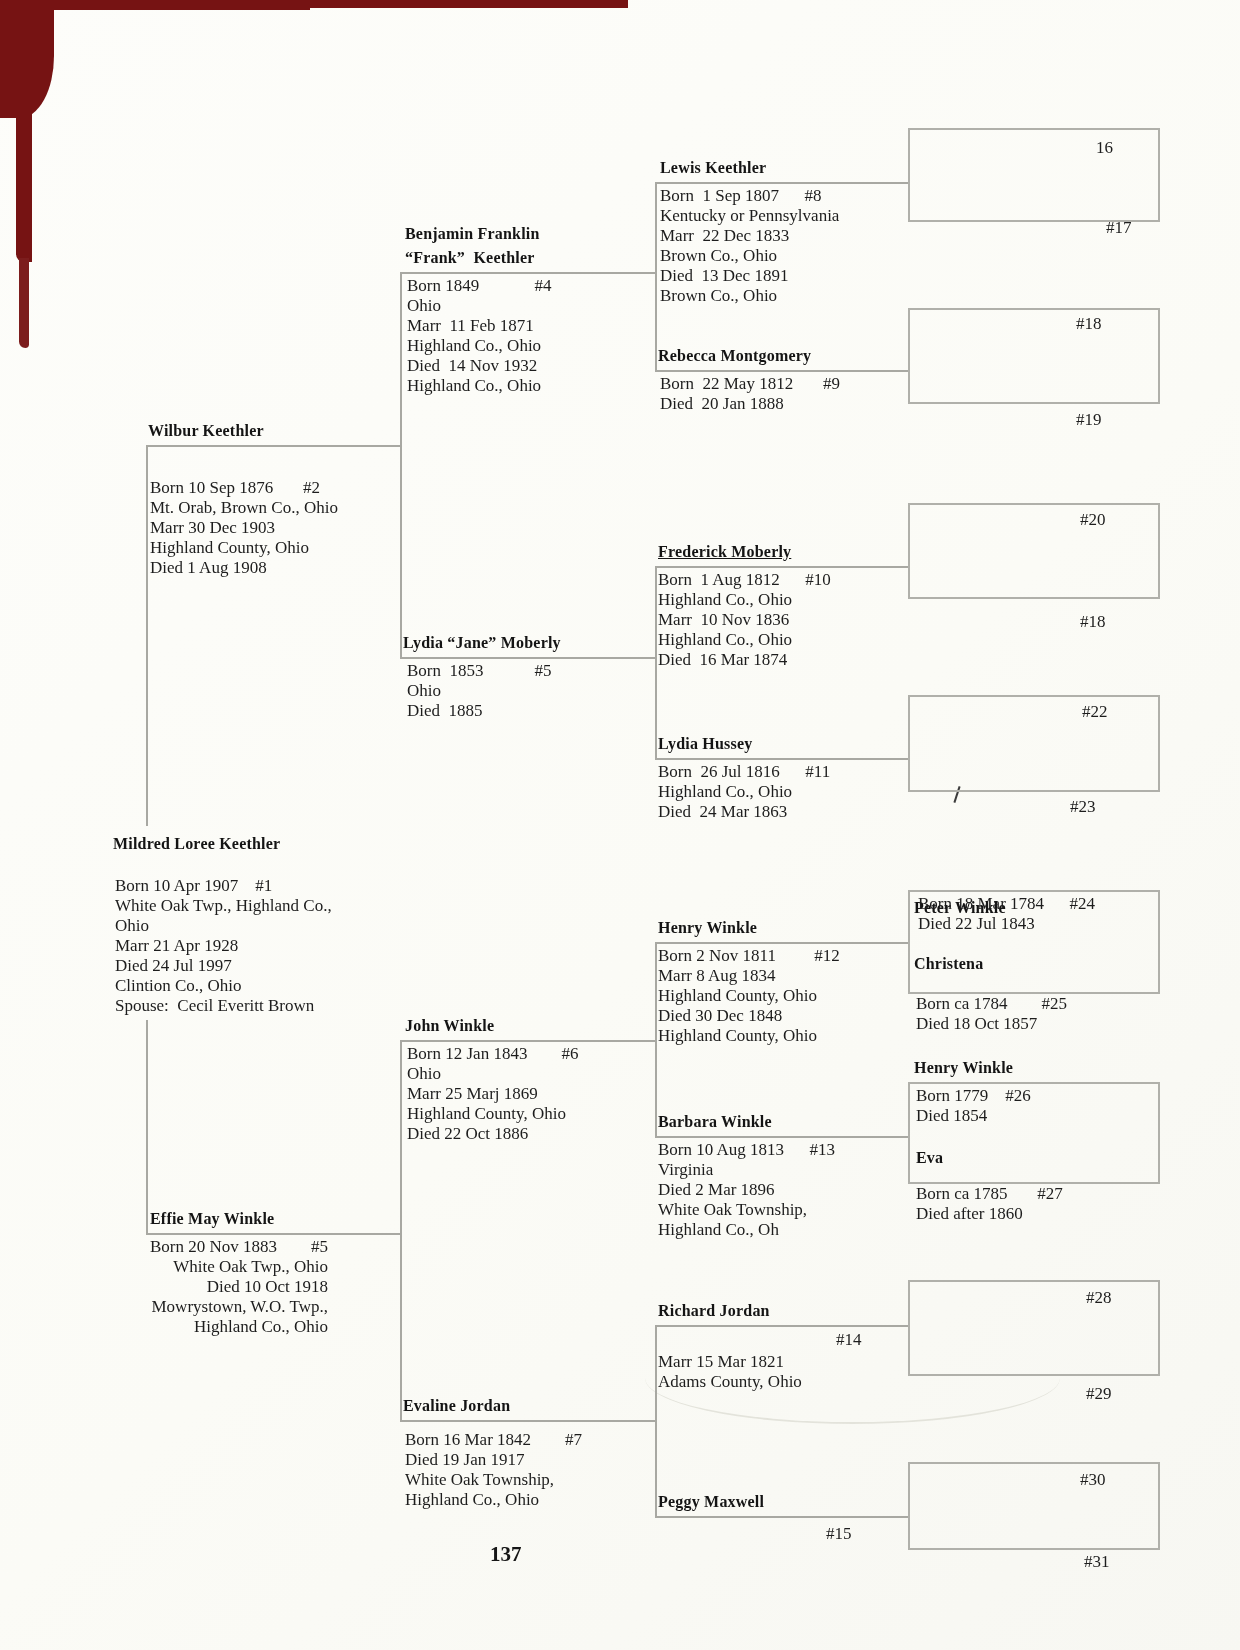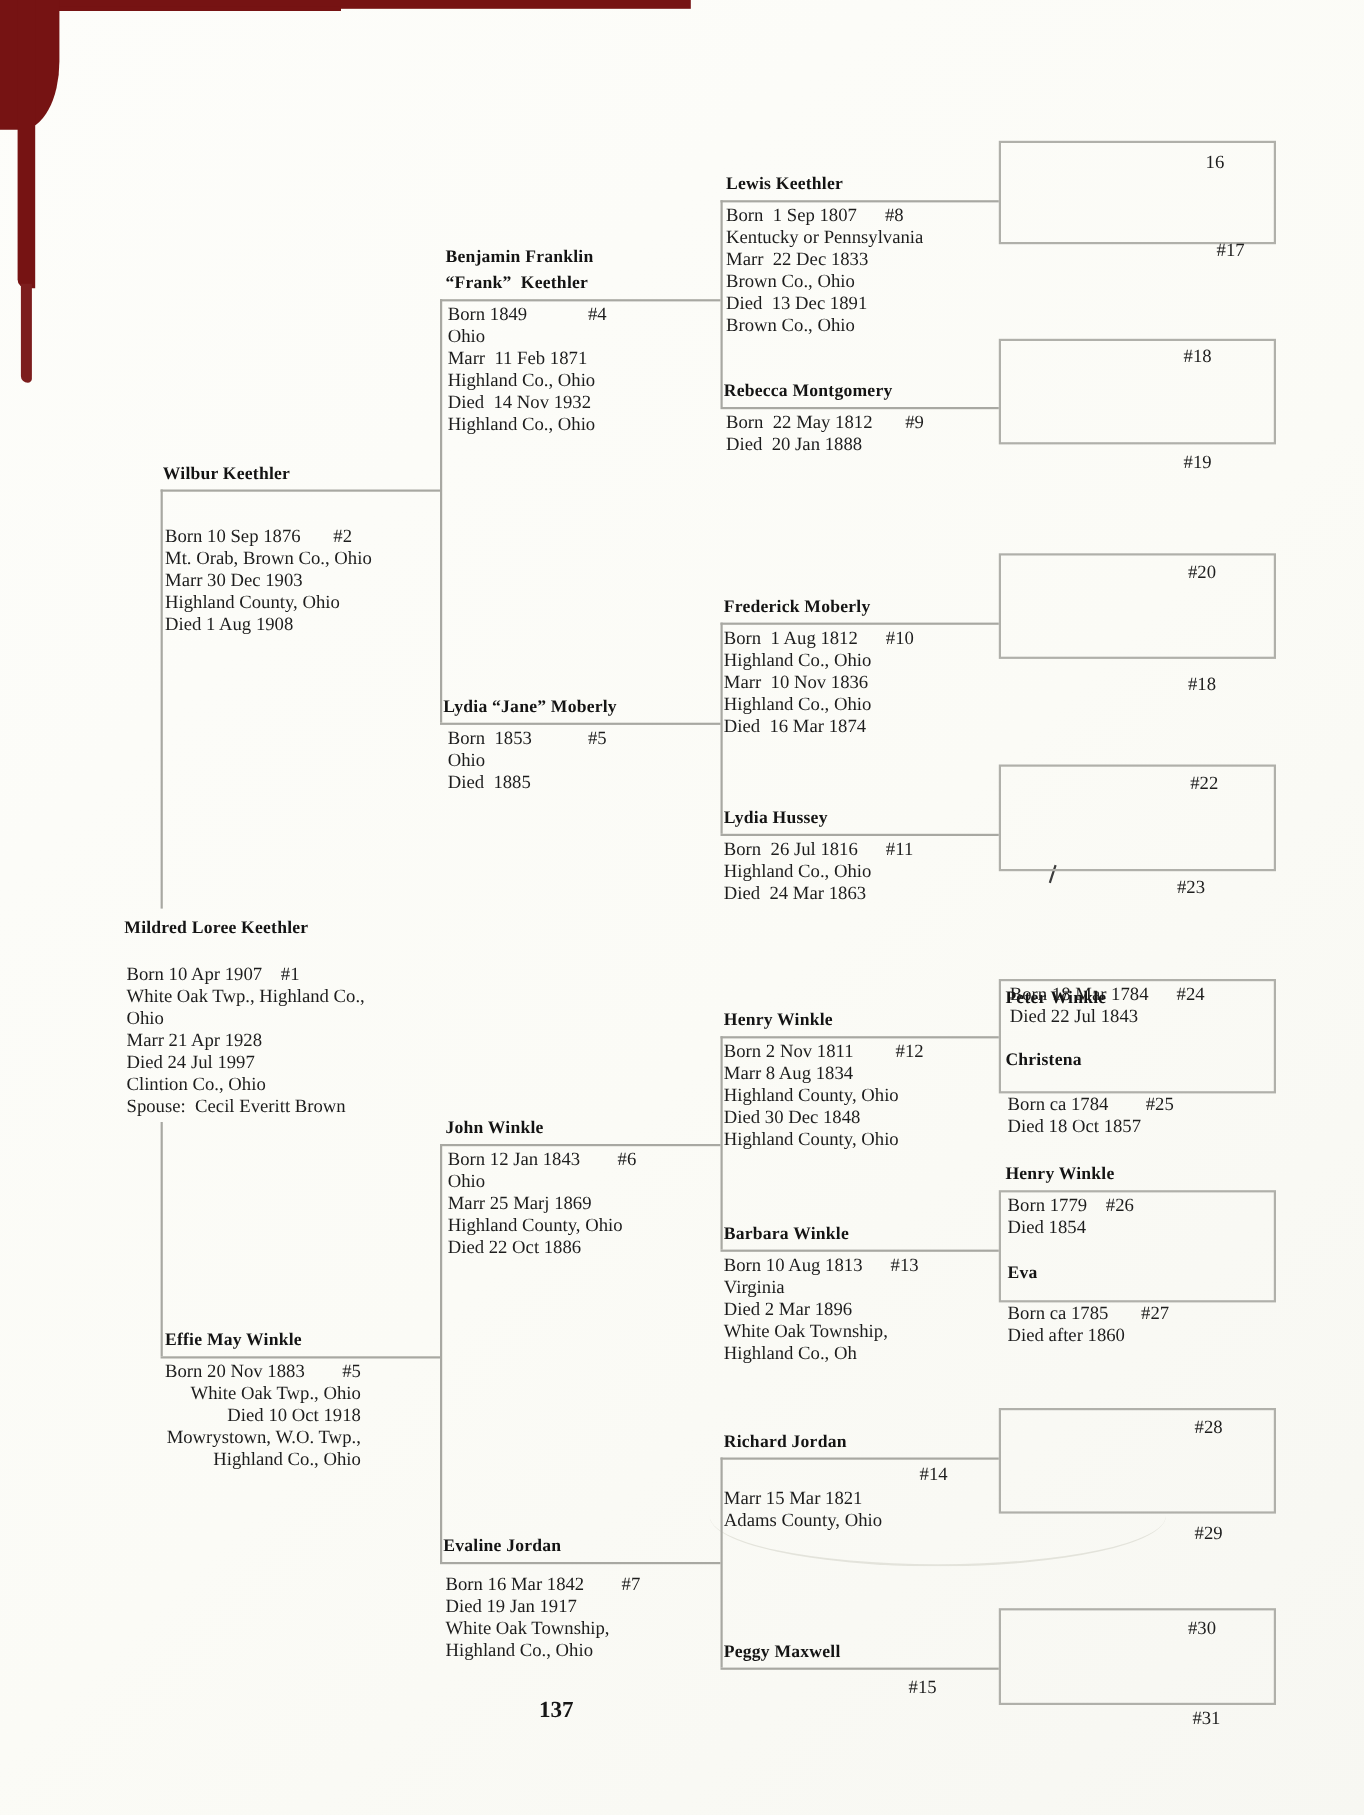--- a/index.html
+++ b/index.html
@@ -100,7 +100,7 @@
   <div class="d" style="left:660px;top:186px;"><div>Born  1 Sep 1807      #8</div><div>Kentucky or Pennsylvania</div><div>Marr  22 Dec 1833</div><div>Brown Co., Ohio</div><div>Died  13 Dec 1891</div><div>Brown Co., Ohio</div></div>
   <div class="h" style="left:658px;top:344px;">Rebecca Montgomery</div>
   <div class="d" style="left:660px;top:374px;"><div>Born  22 May 1812       #9</div><div>Died  20 Jan 1888</div></div>
-  <div class="h" style="left:658px;top:540px;">Frederick Moberly</div>
+  <div class="h" style="left:658px;top:540px;text-decoration:underline;">Frederick Moberly</div>
   <div class="d" style="left:658px;top:570px;"><div>Born  1 Aug 1812      #10</div><div>Highland Co., Ohio</div><div>Marr  10 Nov 1836</div><div>Highland Co., Ohio</div><div>Died  16 Mar 1874</div></div>
   <div class="h" style="left:658px;top:732px;">Lydia Hussey</div>
   <div class="d" style="left:658px;top:762px;"><div>Born  26 Jul 1816      #11</div><div>Highland Co., Ohio</div><div>Died  24 Mar 1863</div></div>

